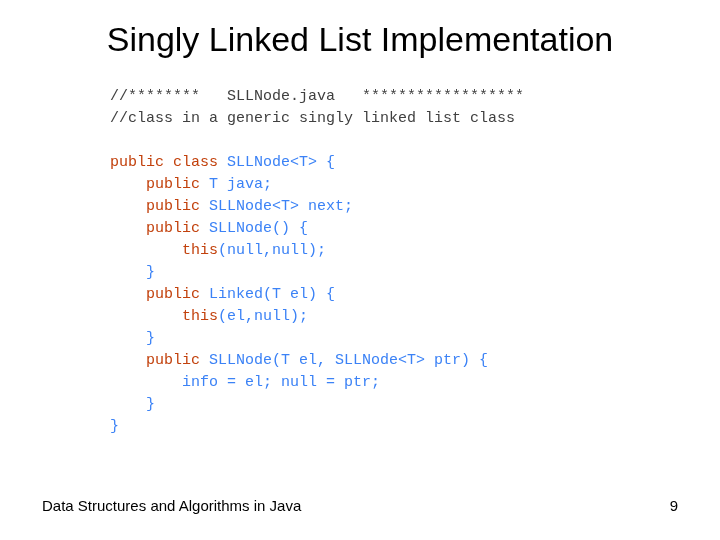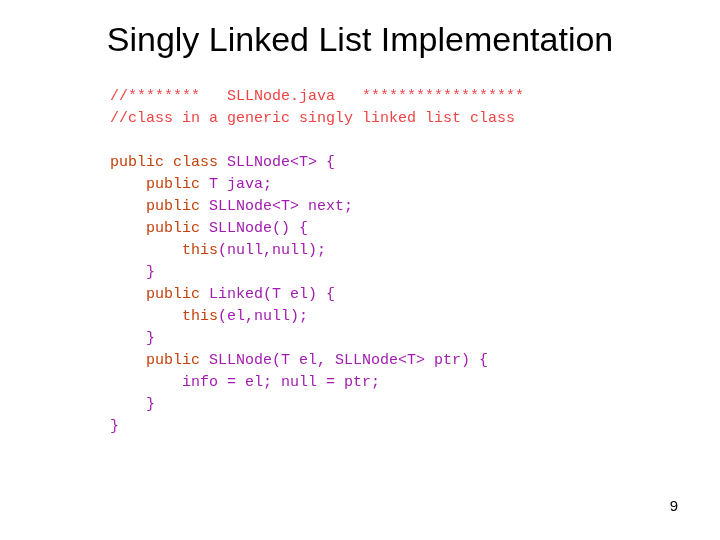--- a/index.html
+++ b/index.html
@@ -38,7 +38,7 @@
     white-space: pre;
     color: #555;
   }
-  .tok-comment { color: #ef4444; }
+  .tok-comment { color: #404040; }
   .tok-keyword { color: #c2410c; }
   .tok-plain   { color: #a21caf; }
   .caption {

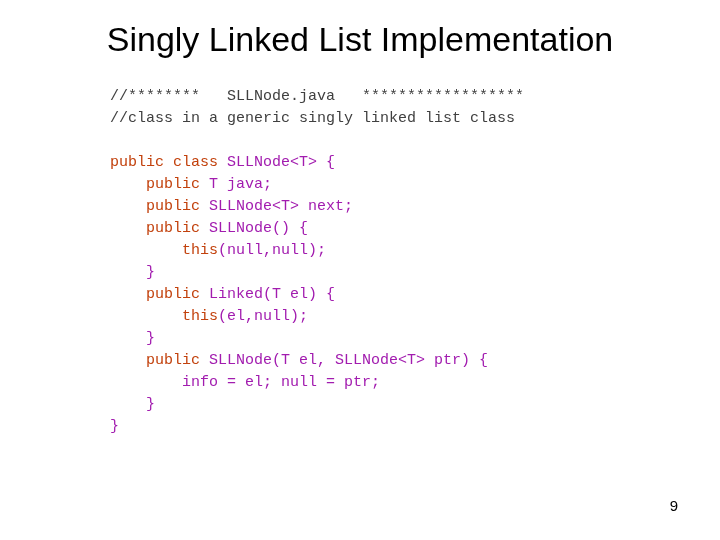--- a/index.html
+++ b/index.html
@@ -40,7 +40,7 @@
   }
   .tok-comment { color: #404040; }
   .tok-keyword { color: #c2410c; }
-  .tok-plain   { color: #a21caf; }
+  .tok-plain   { color: #3b82f6; }
   .caption {
     position: absolute;
     left: 30px;

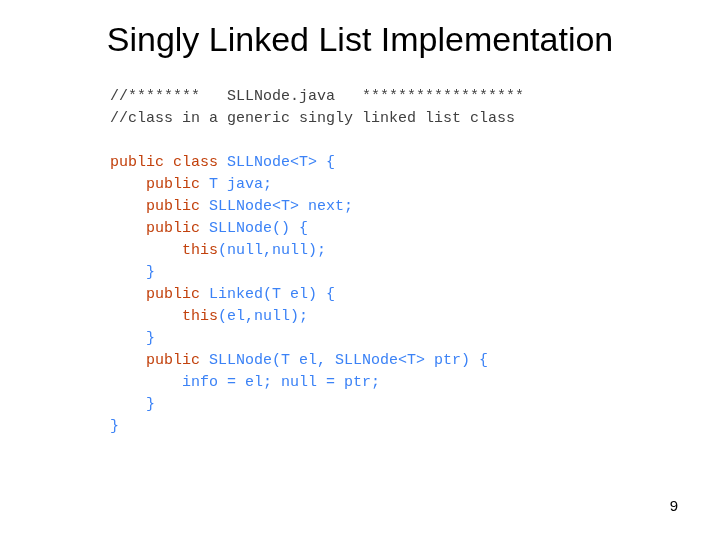--- a/index.html
+++ b/index.html
@@ -89,6 +89,7 @@
 <span class="tok-plain">}</span></div>
 
 
+  <div class="footer-left">Data Structures and Algorithms in Java</div>
   <div class="footer-right">9</div>
 
 </div>

